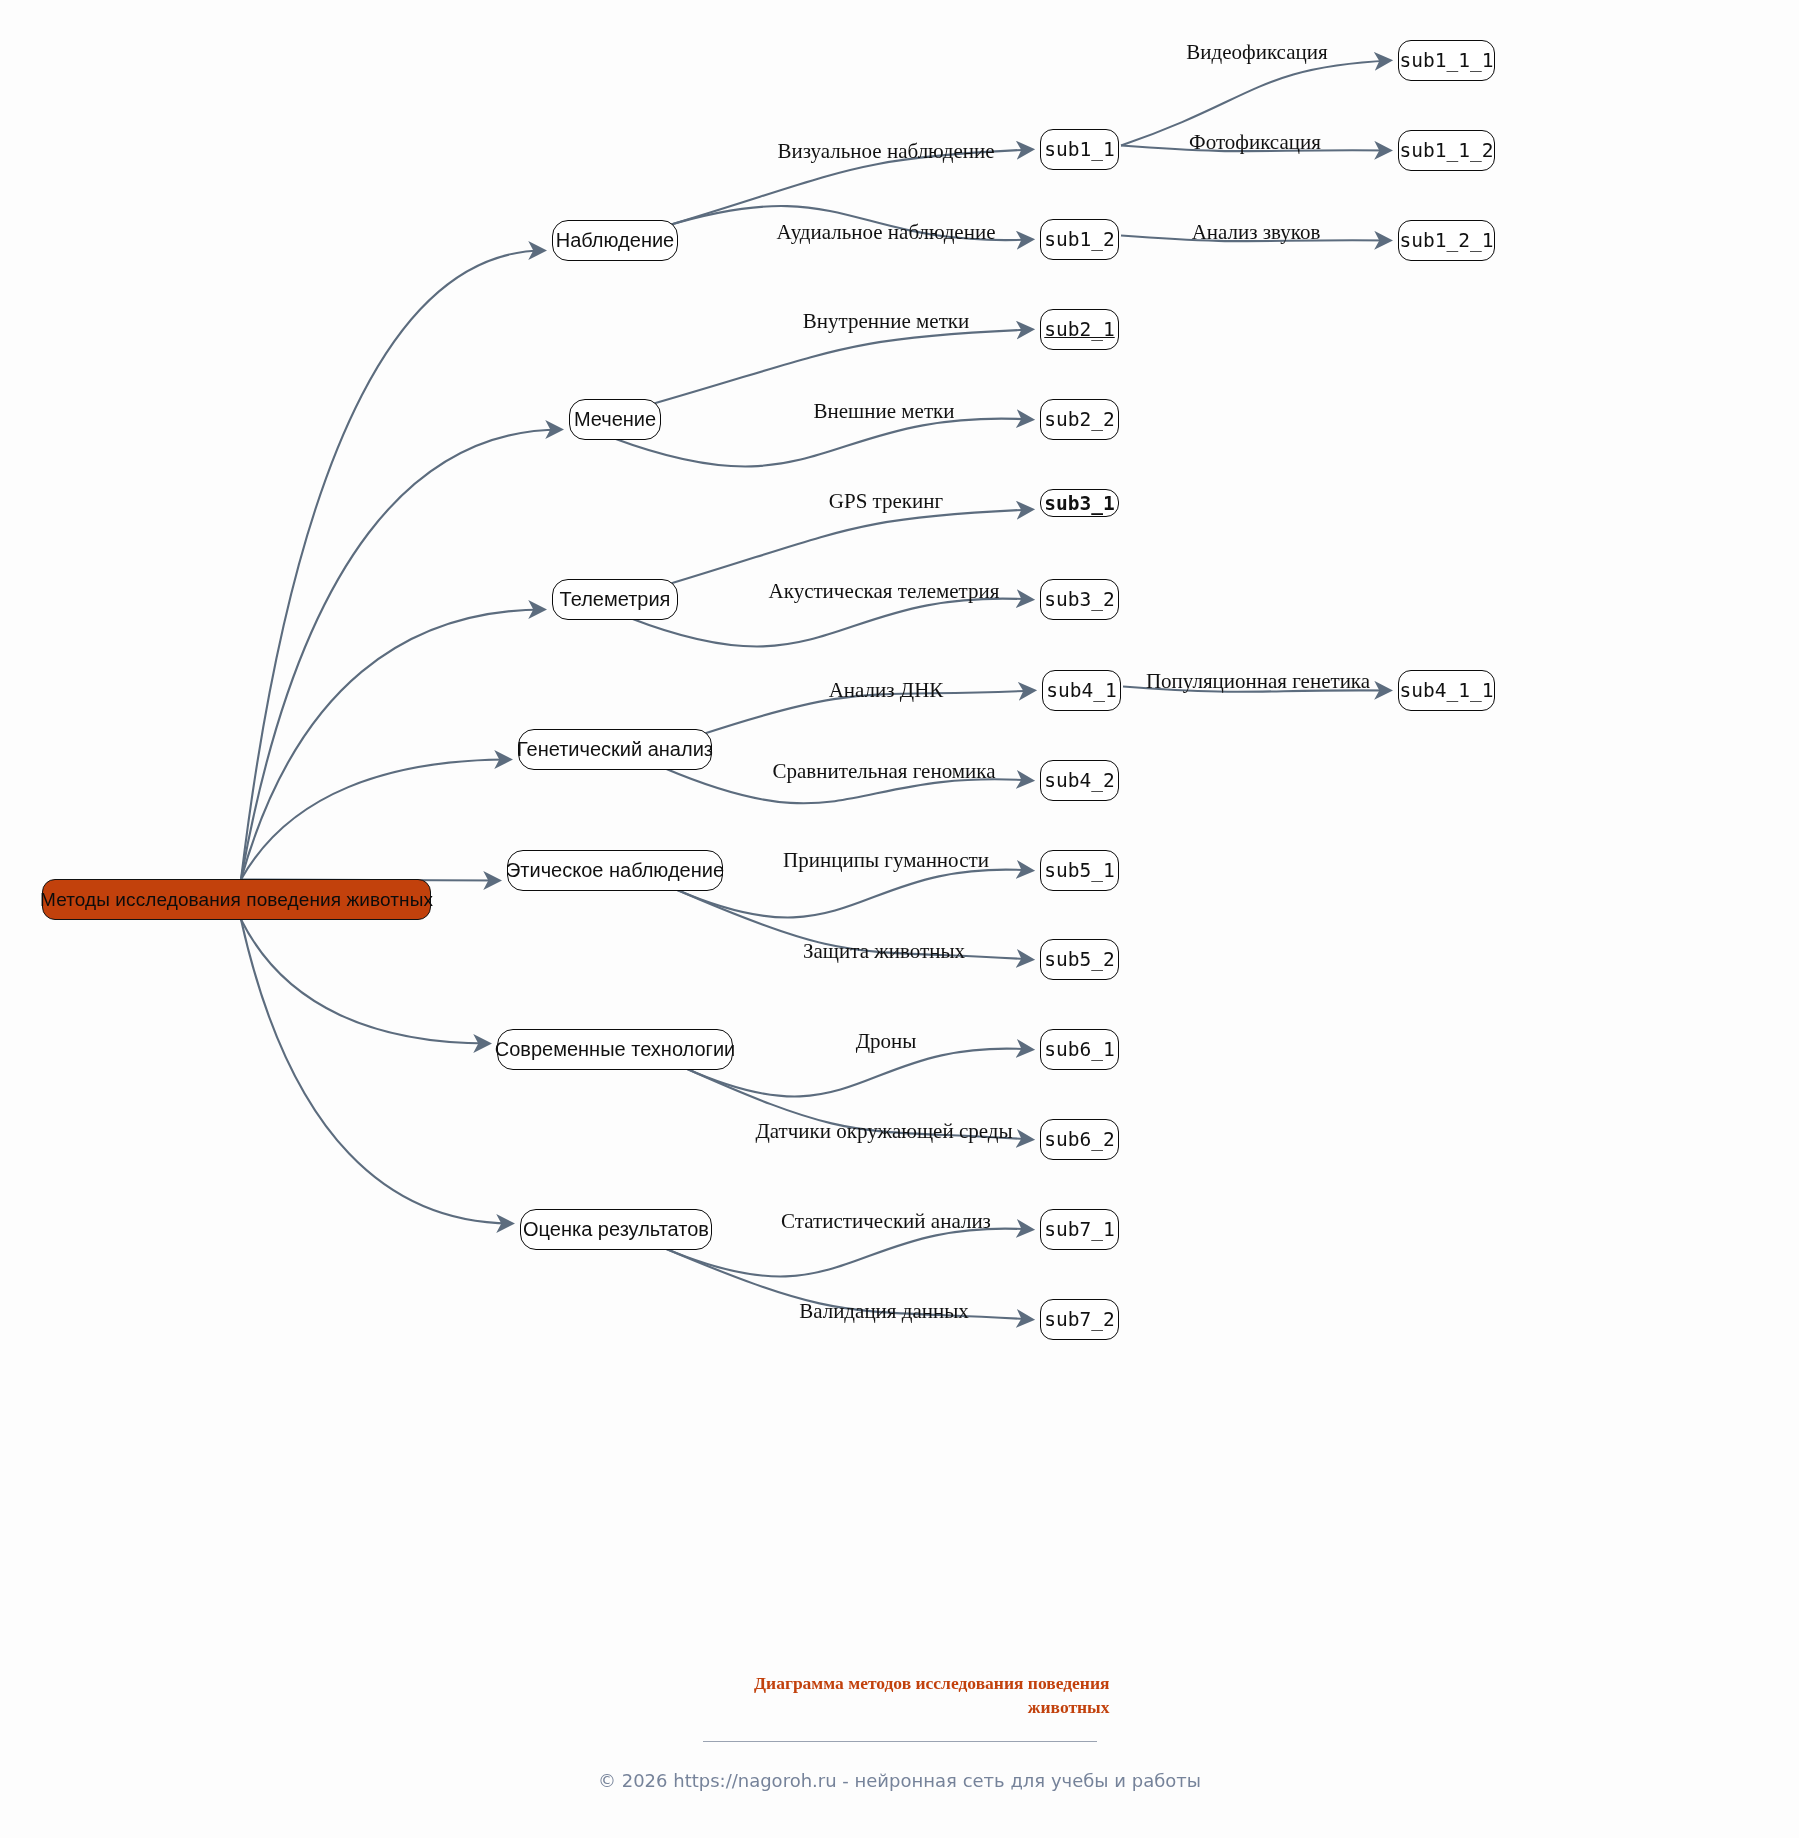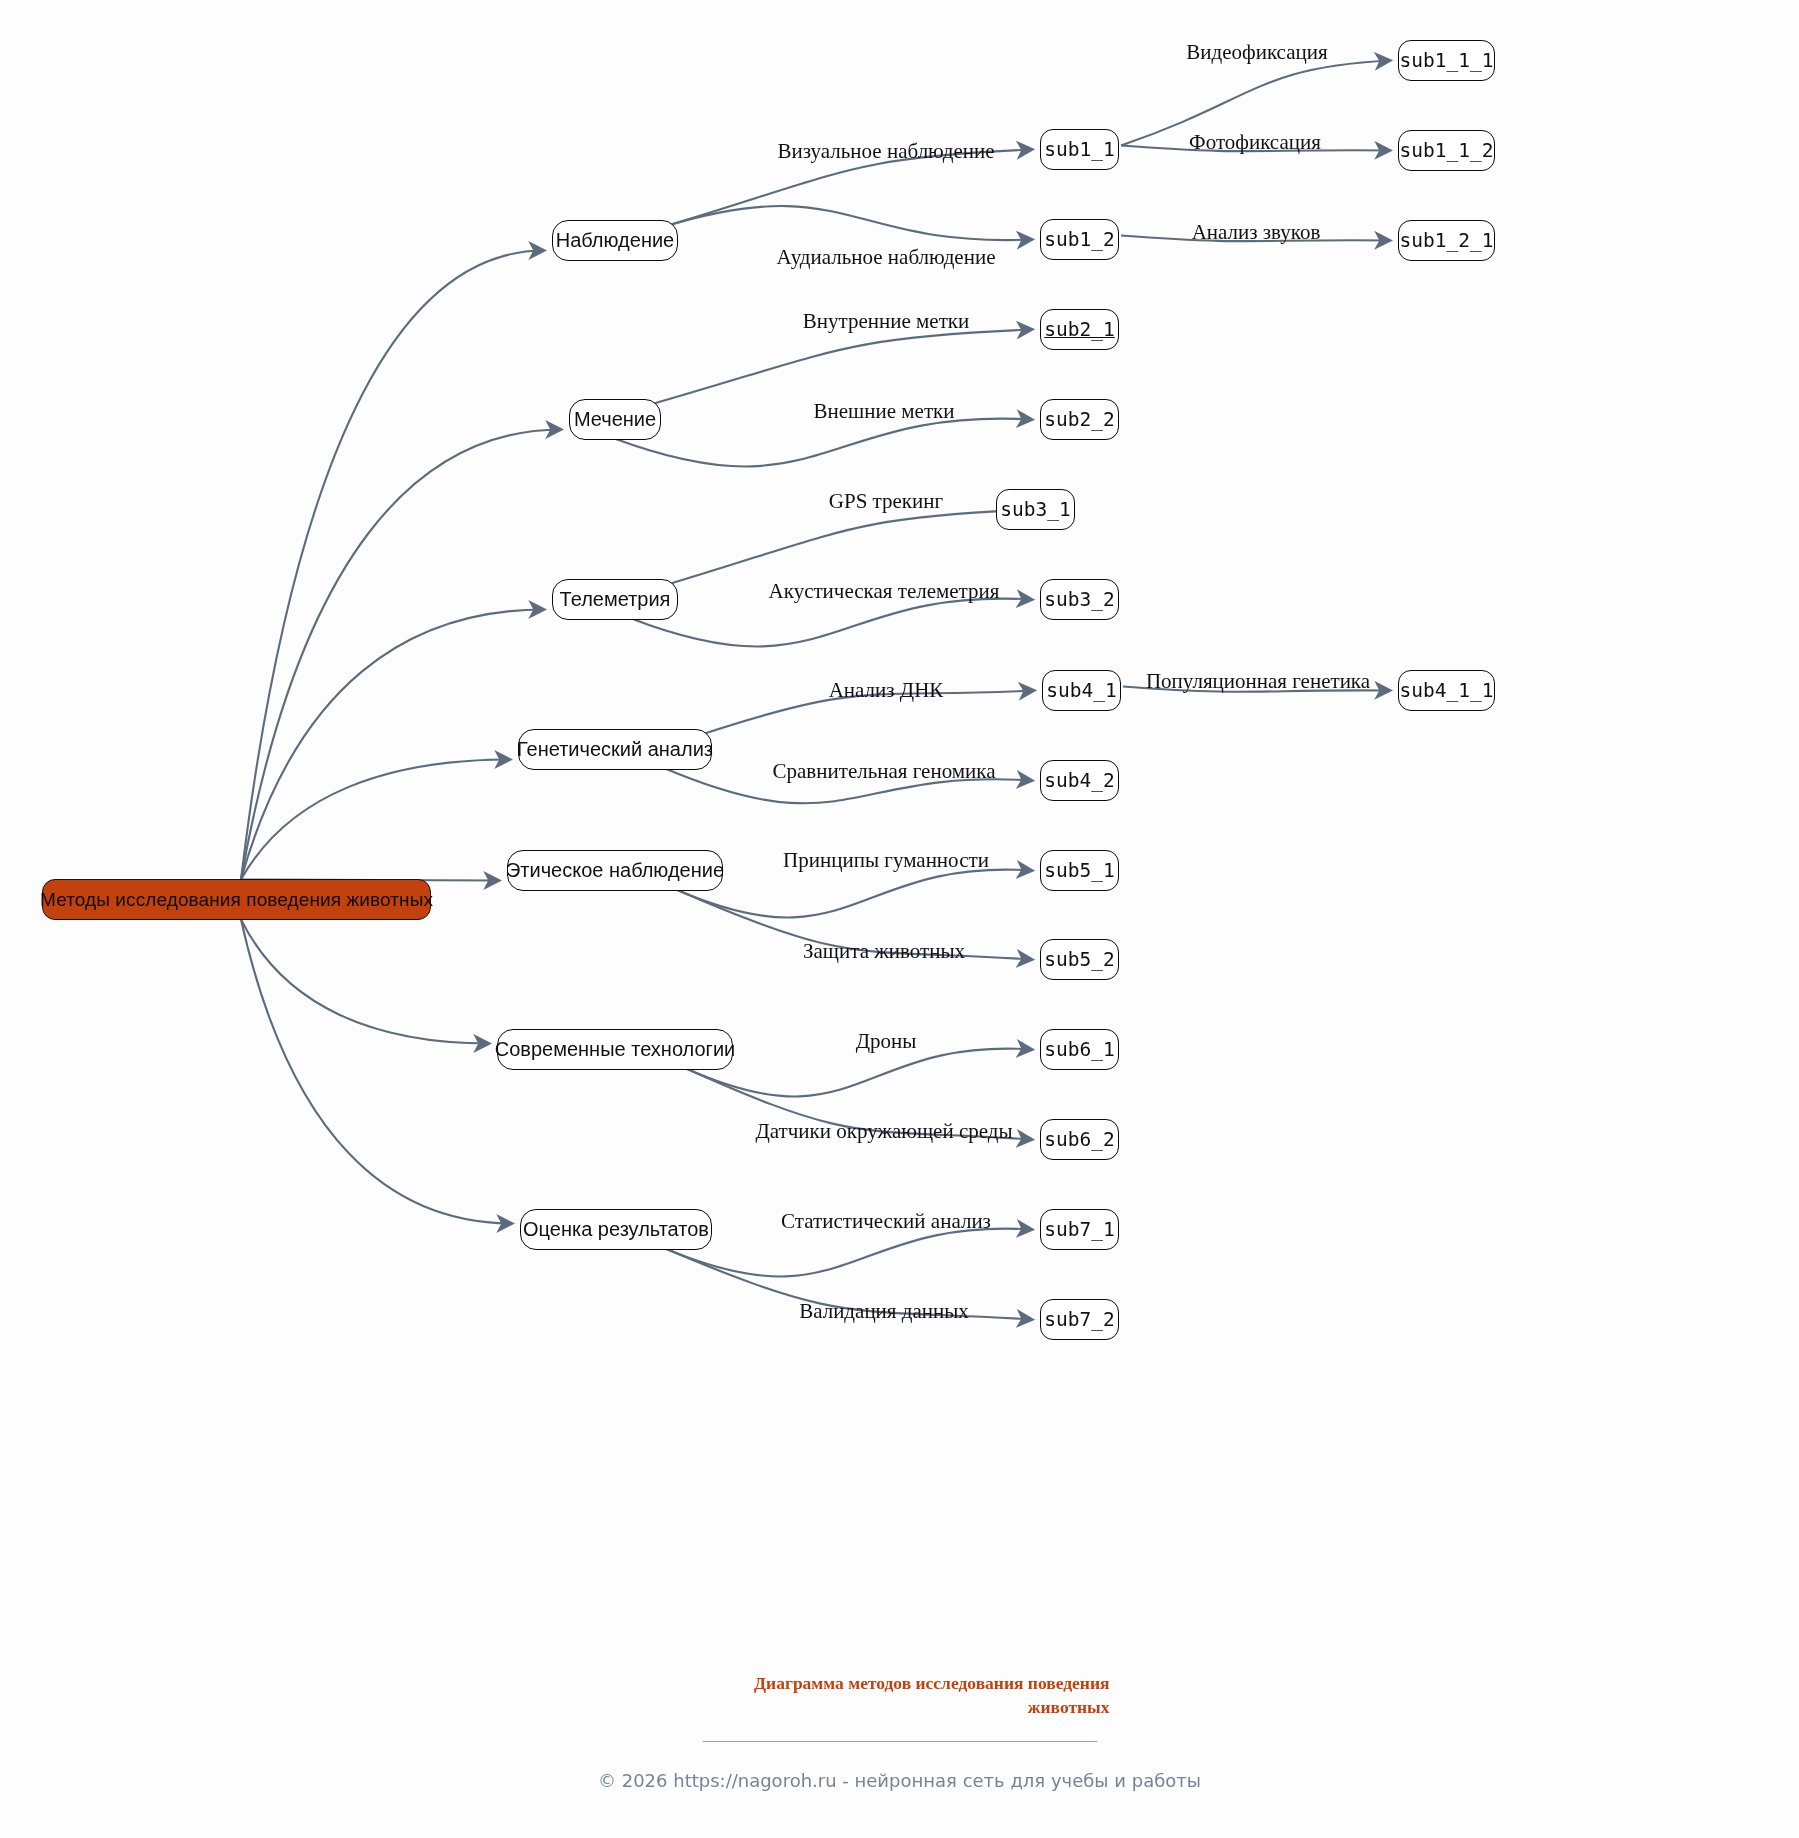--- a/index.html
+++ b/index.html
@@ -210,7 +210,7 @@
     <div class="edge-label" style="left: 886px; top: 151px;">Визуальное наблюдение</div>
     <div class="edge-label" style="left: 1257px; top: 52px;">Видеофиксация</div>
     <div class="edge-label" style="left: 1255px; top: 142px;">Фотофиксация</div>
-    <div class="edge-label" style="left: 886px; top: 232px; margin-top: 25px;">Аудиальное наблюдение</div>
+    <div class="edge-label" style="left: 886px; top: 232px;">Аудиальное наблюдение</div>
     <div class="edge-label" style="left: 1256px; top: 232px;">Анализ звуков</div>
     <div class="edge-label" style="left: 886px; top: 321px;">Внутренние метки</div>
     <div class="edge-label" style="left: 884px; top: 411px;">Внешние метки</div>

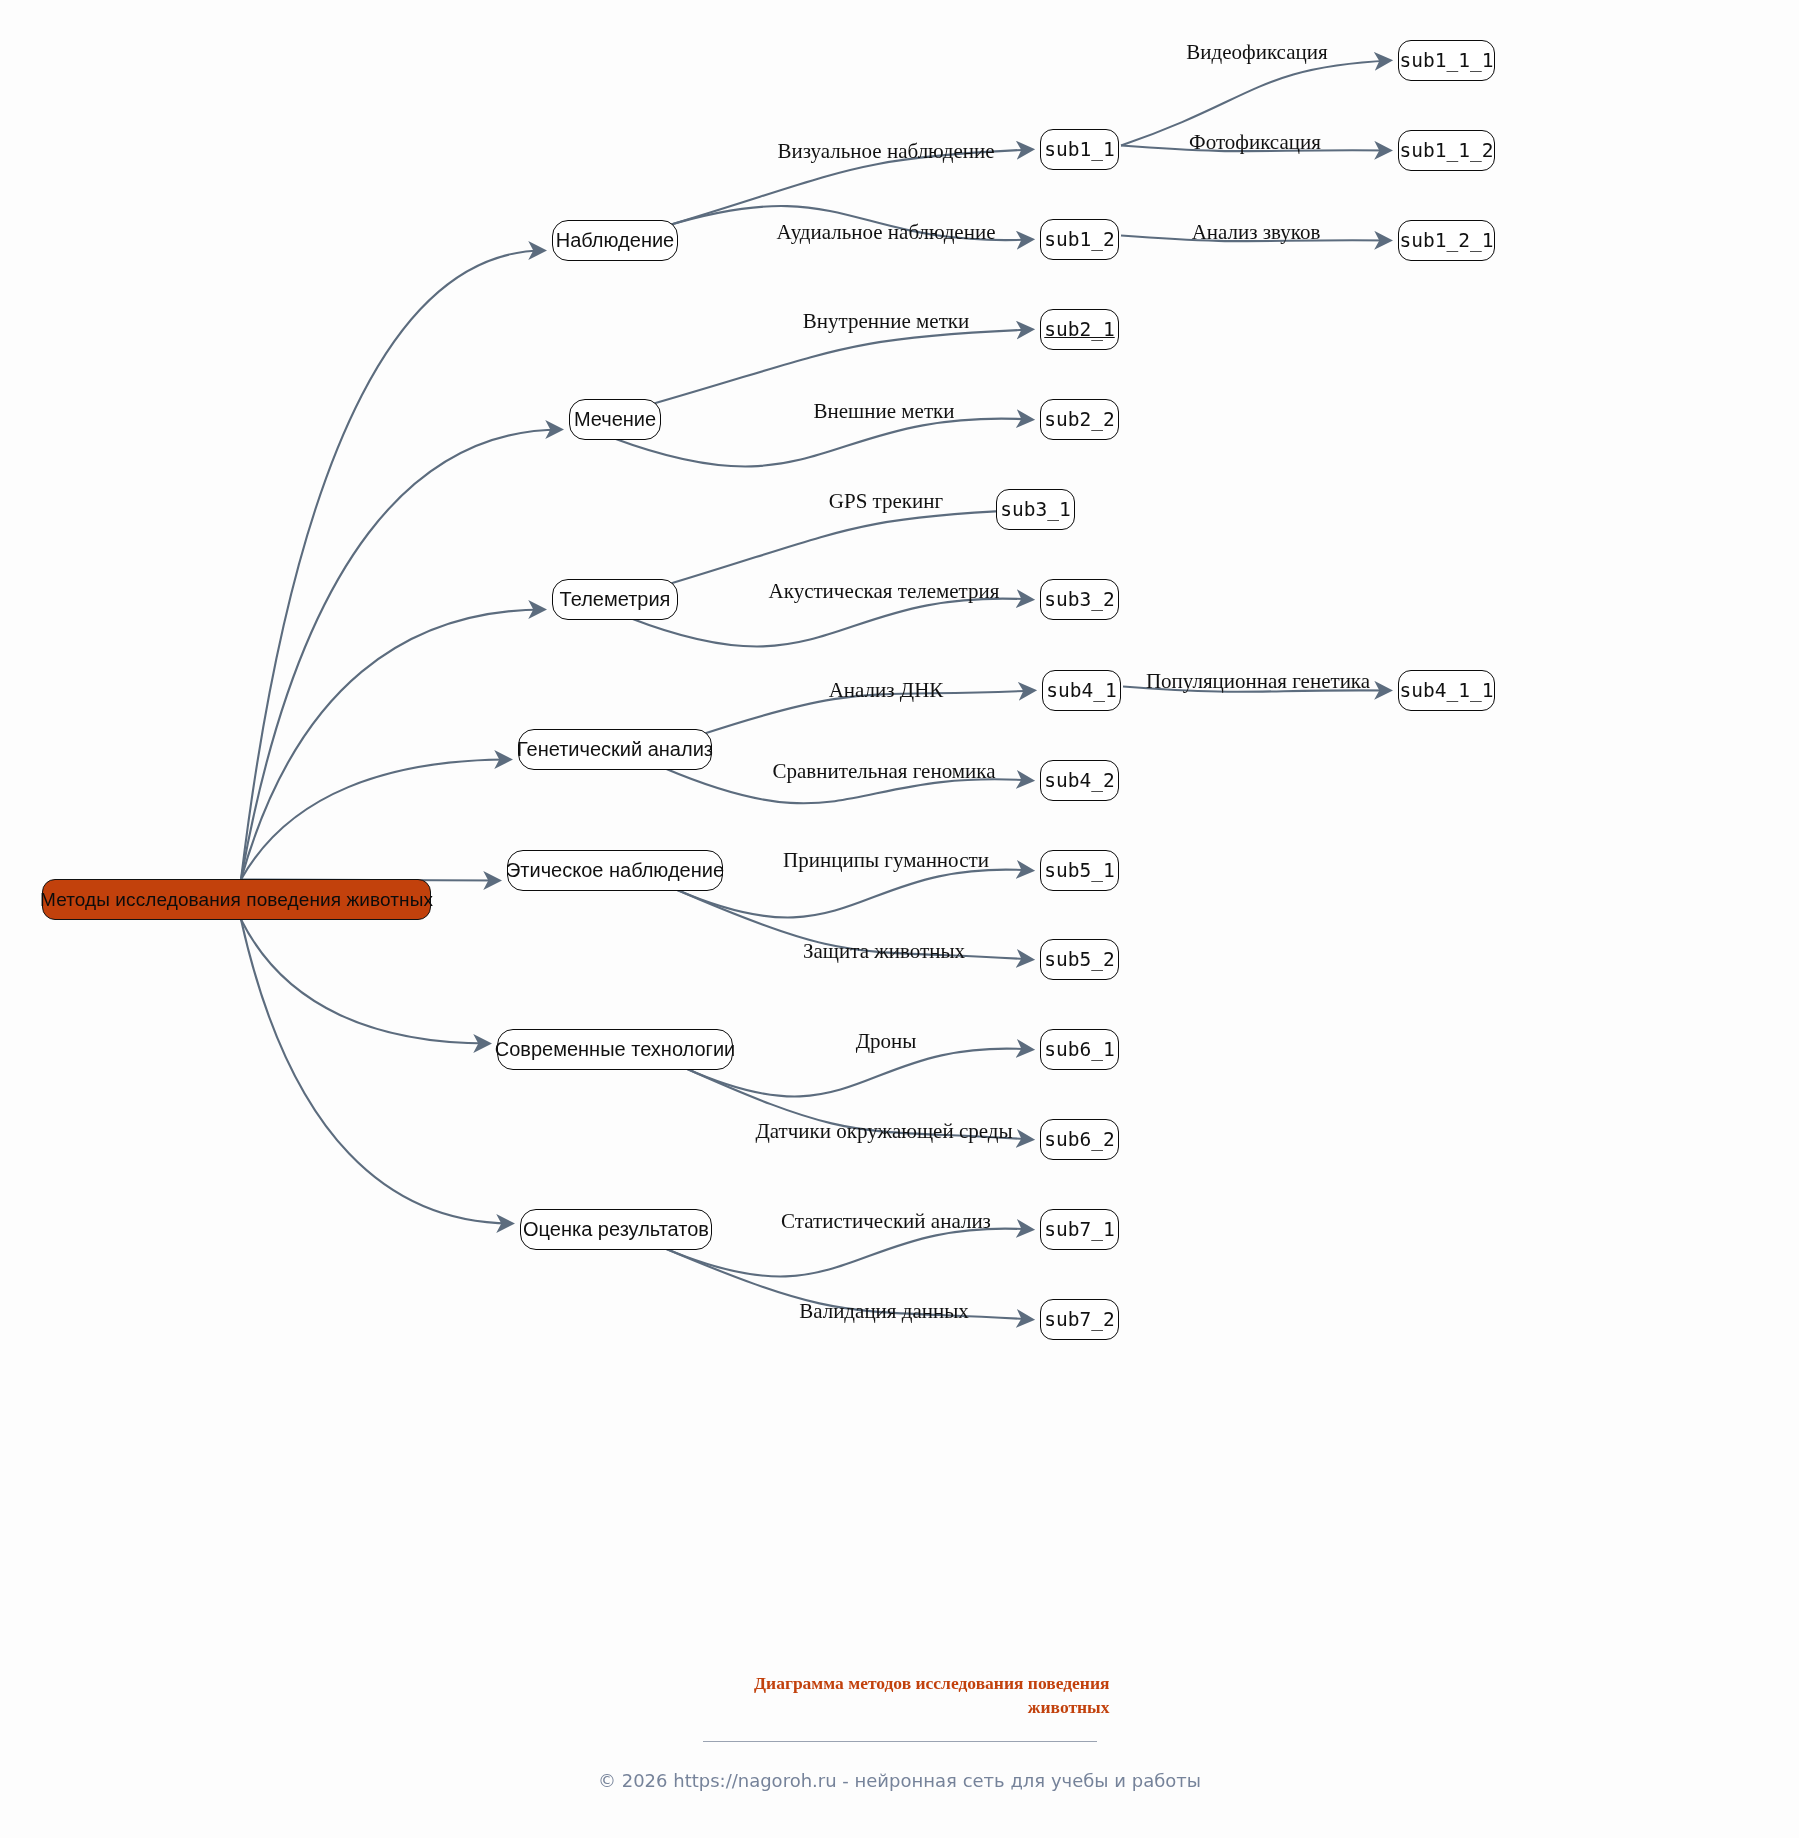--- a/index.html
+++ b/index.html
@@ -160,7 +160,7 @@
     <div class="node level1" style="left: 552px; top: 579px; width: 126px; height: 41px;">
       <span>Телеметрия</span>
     </div>
-    <div class="node leaf" style="left: 996px; top: 489px; width: 79px; height: 41px;">
+    <div class="node leaf" style="left: 1040px; top: 489px; width: 79px; height: 28px; font-weight: bold;">
       <span>sub3_1</span>
     </div>
     <div class="node leaf" style="left: 1040px; top: 579px; width: 79px; height: 41px;">

